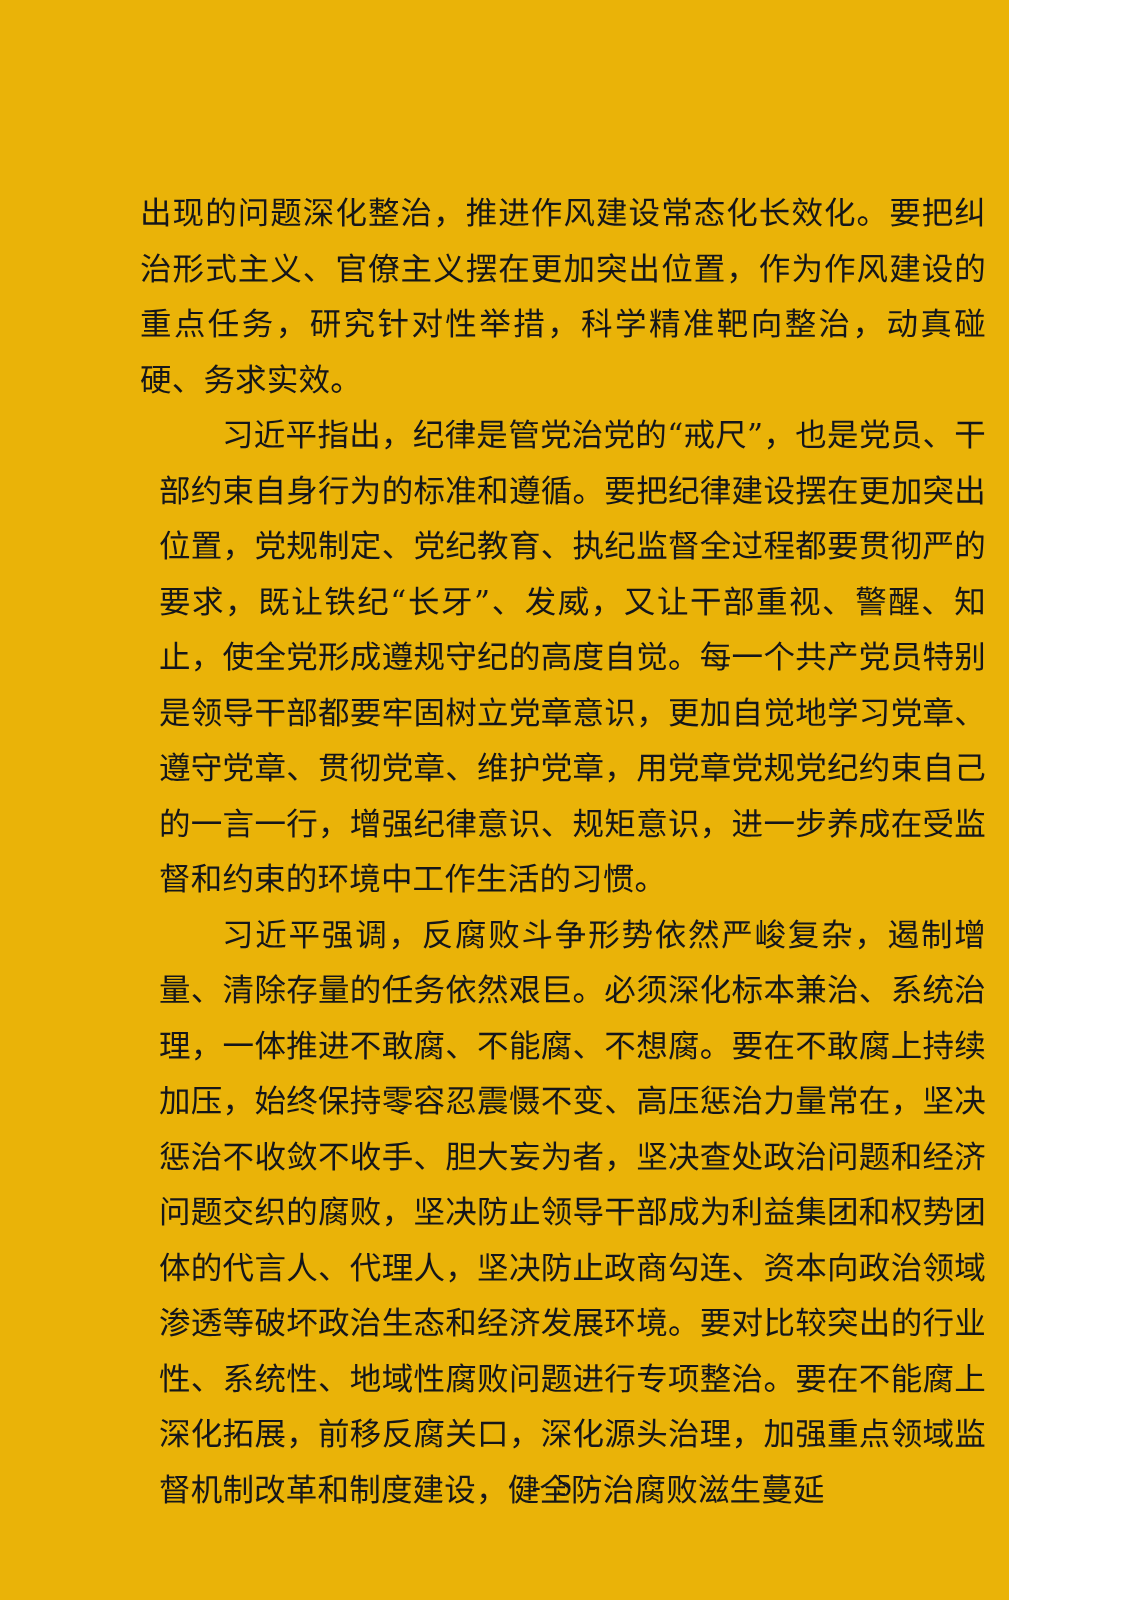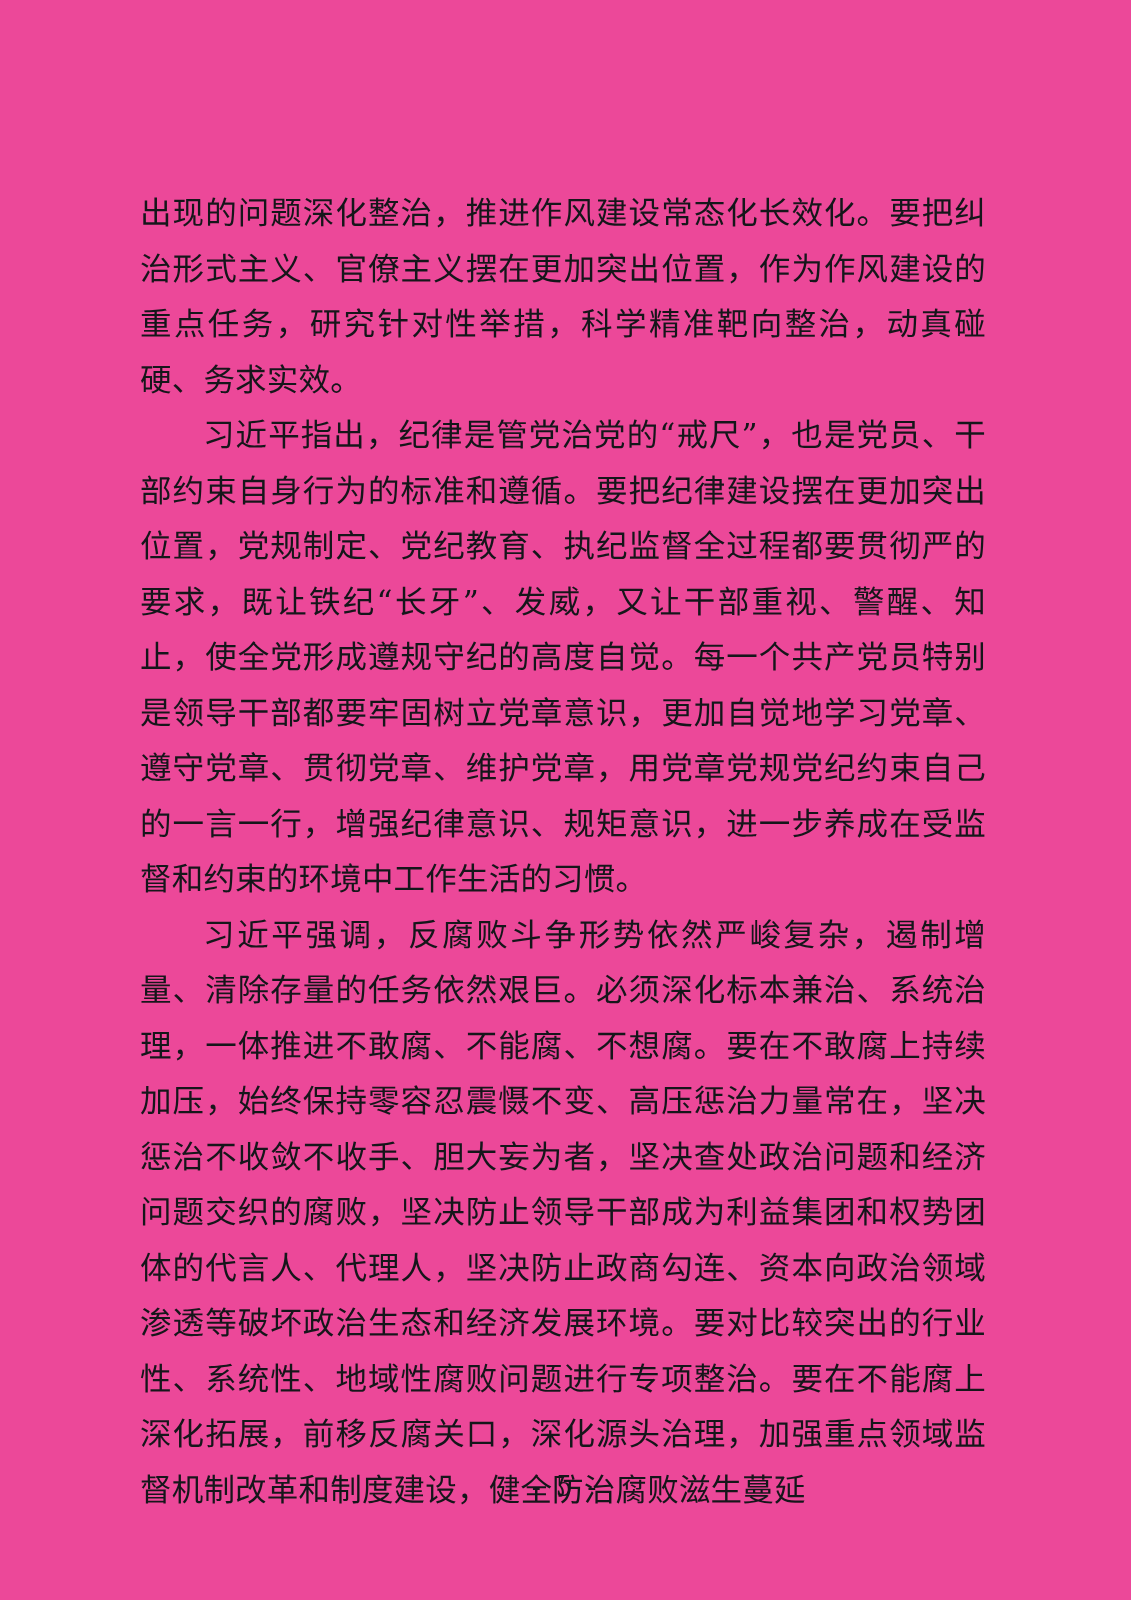--- a/index.html
+++ b/index.html
@@ -19,9 +19,9 @@
   .page {
     position: absolute;
     top: 0; left: 0;
-    width: 1131px;
+    width: 1009px;
     height: 1600px;
-    background: #ec4899;
+    background: #eab308;
     box-sizing: border-box;
   }
   .content {

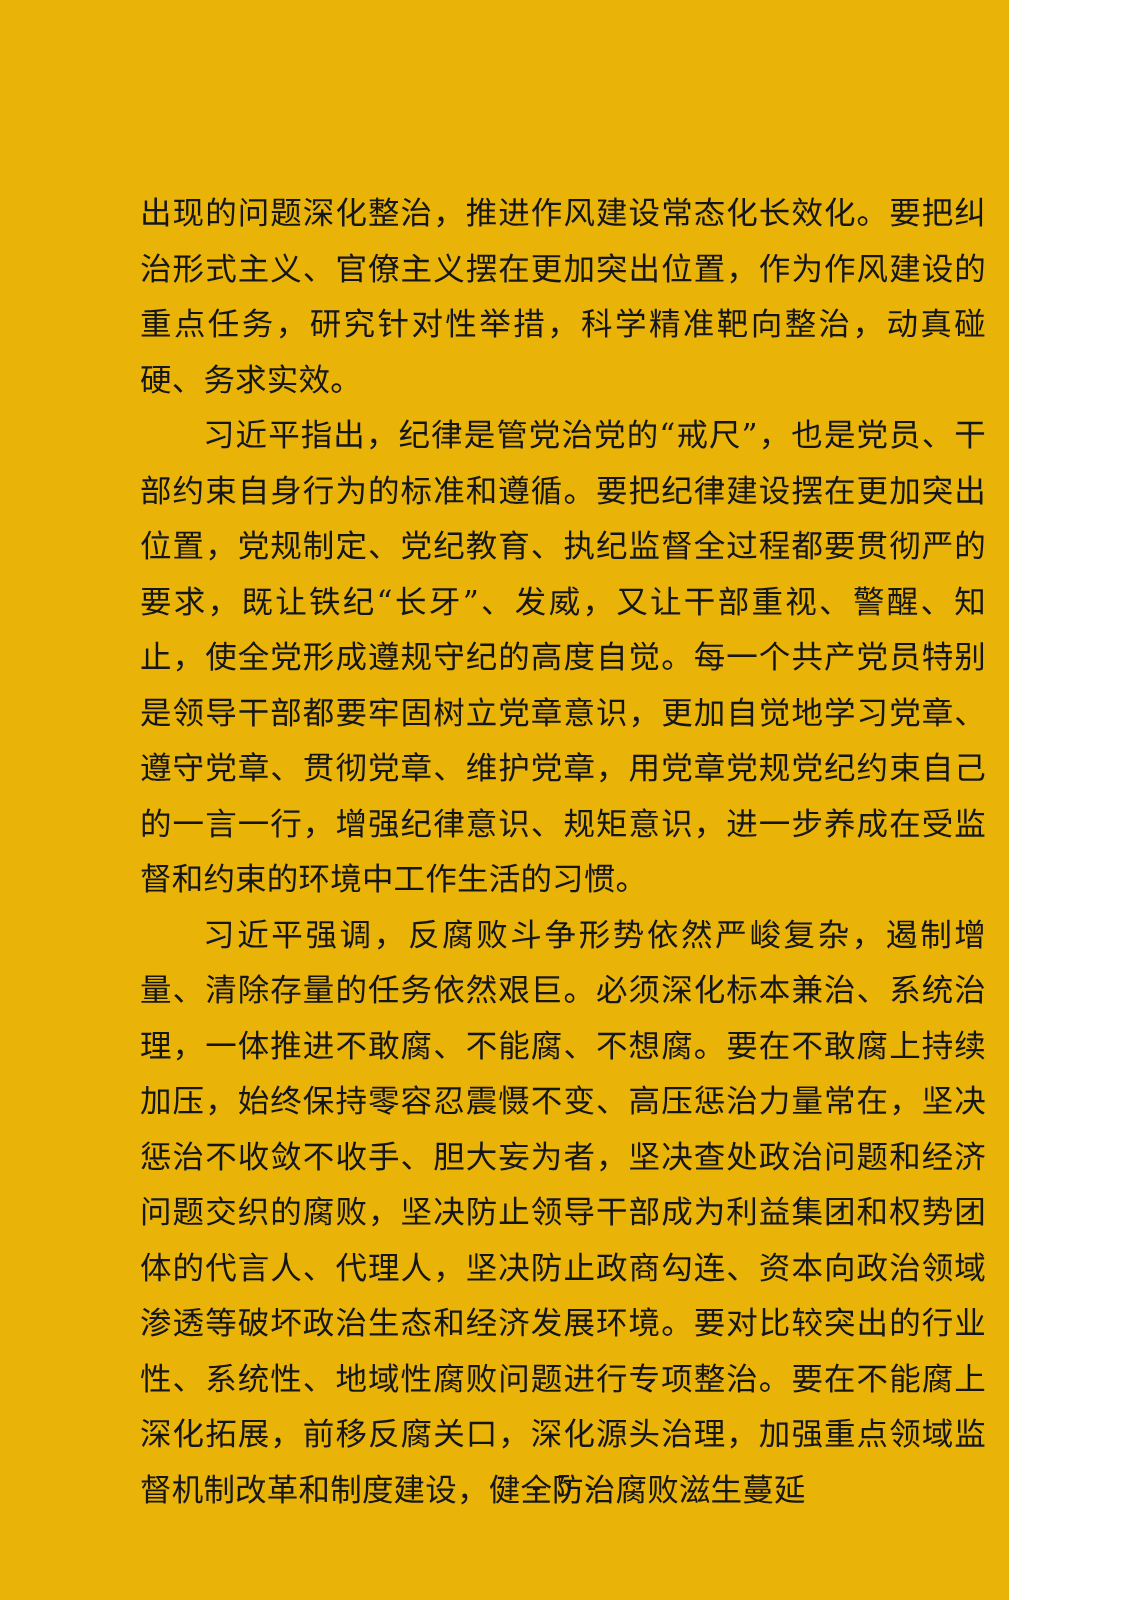--- a/index.html
+++ b/index.html
@@ -44,6 +44,7 @@
   }
   .para.indent {
     text-indent: 63px;
+    margin-left: 19px;
   }
   .para + .para {
     margin-top: 0px;

